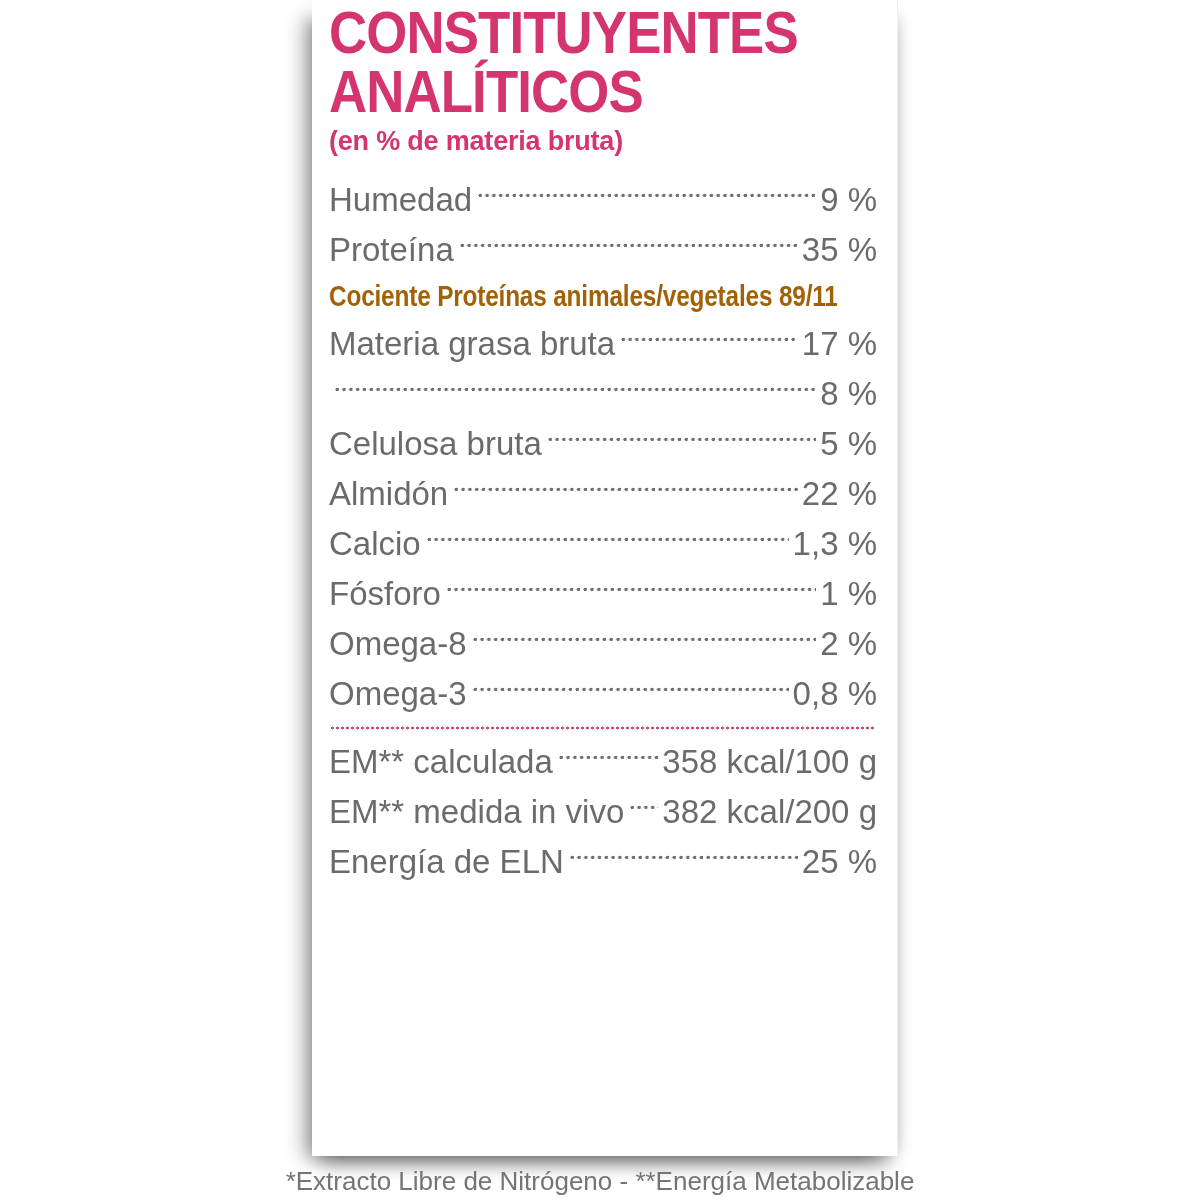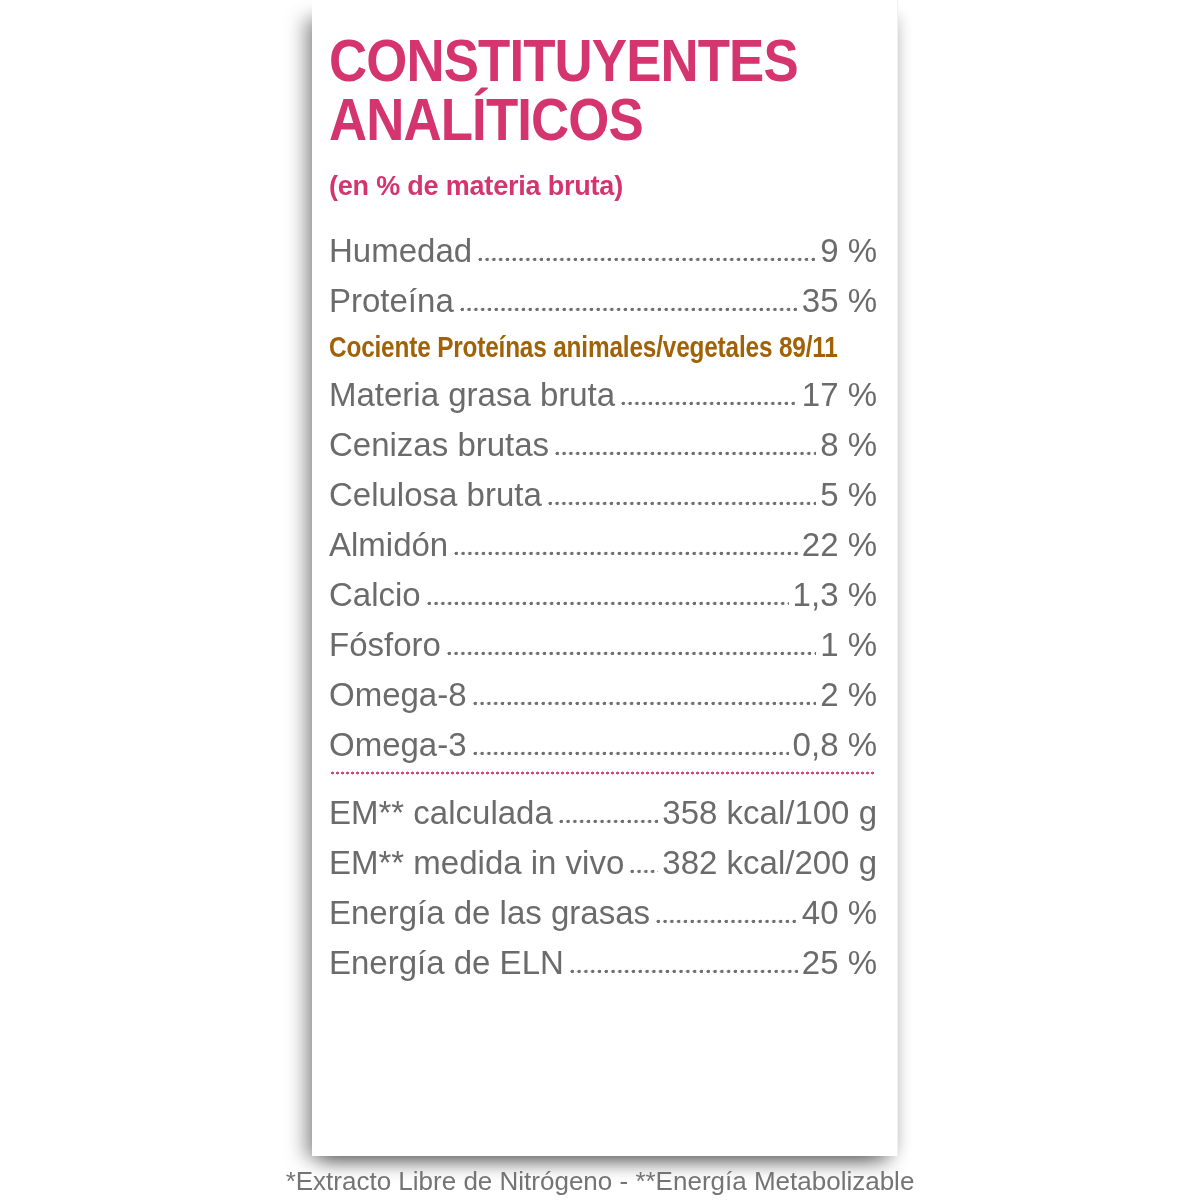--- a/index.html
+++ b/index.html
@@ -24,7 +24,7 @@
     width: 586px;
     height: 1156px;
     background: #ffffff;
-    padding: 32px 20px 8px 17px;
+    padding: 4px 20px 8px 17px;
     border-right: 1px solid #f1f1f1;
     box-shadow:
       -16px 10px 18px -8px rgba(0,0,0,0.35),

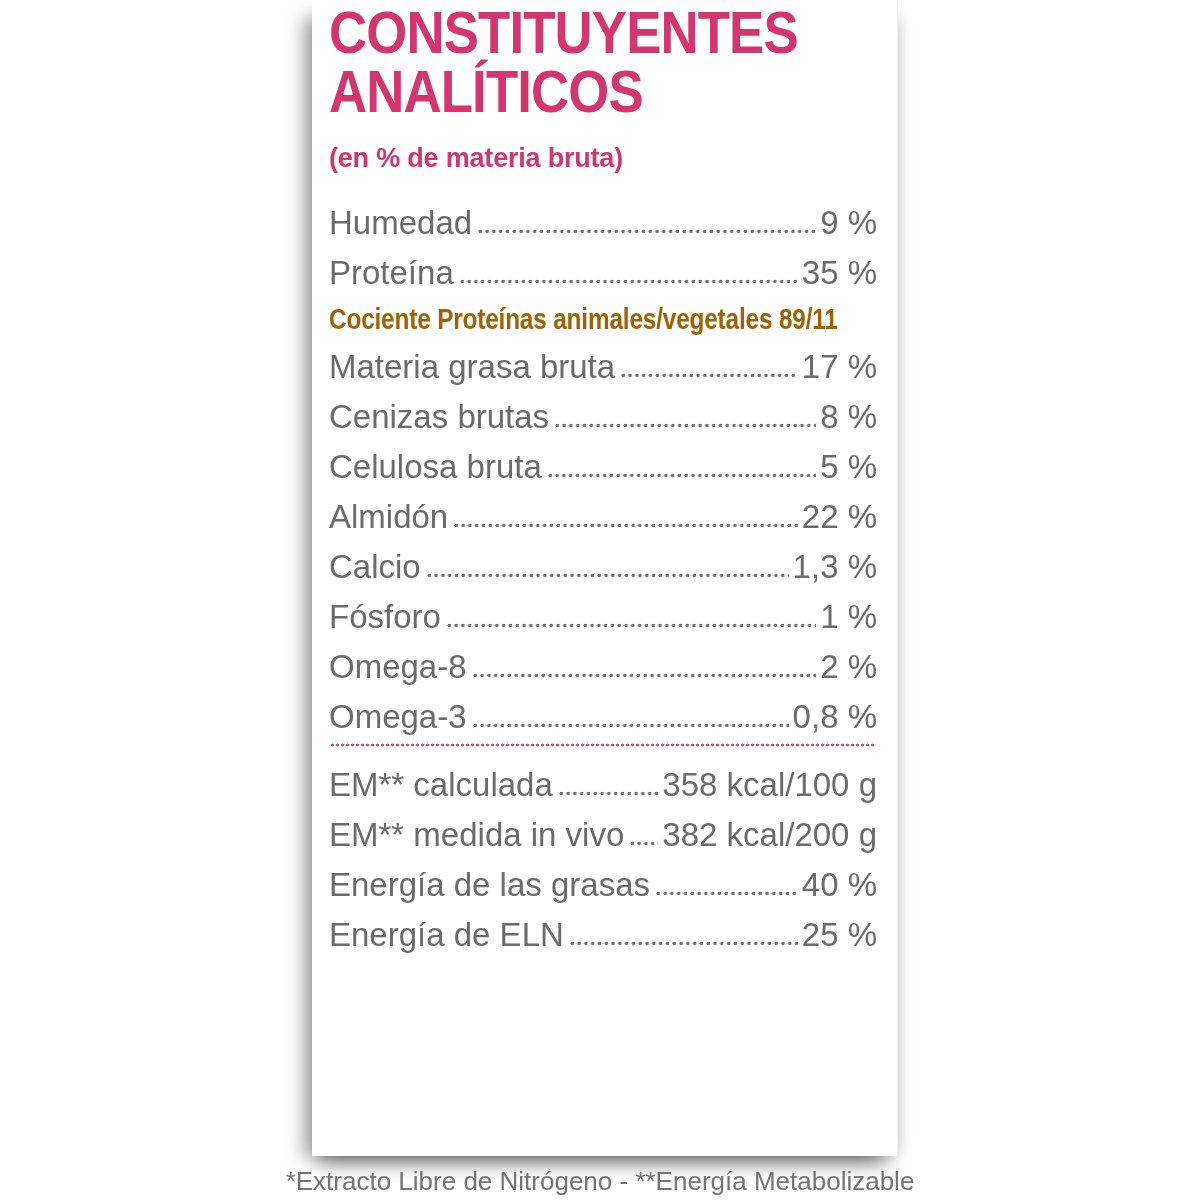--- a/index.html
+++ b/index.html
@@ -46,7 +46,7 @@
     white-space: nowrap;
   }
   .subtitle {
-    margin-top: 21px;
+    margin-top: 4px;
     color: #d4356e;
     font-weight: bold;
     font-size: 27px;

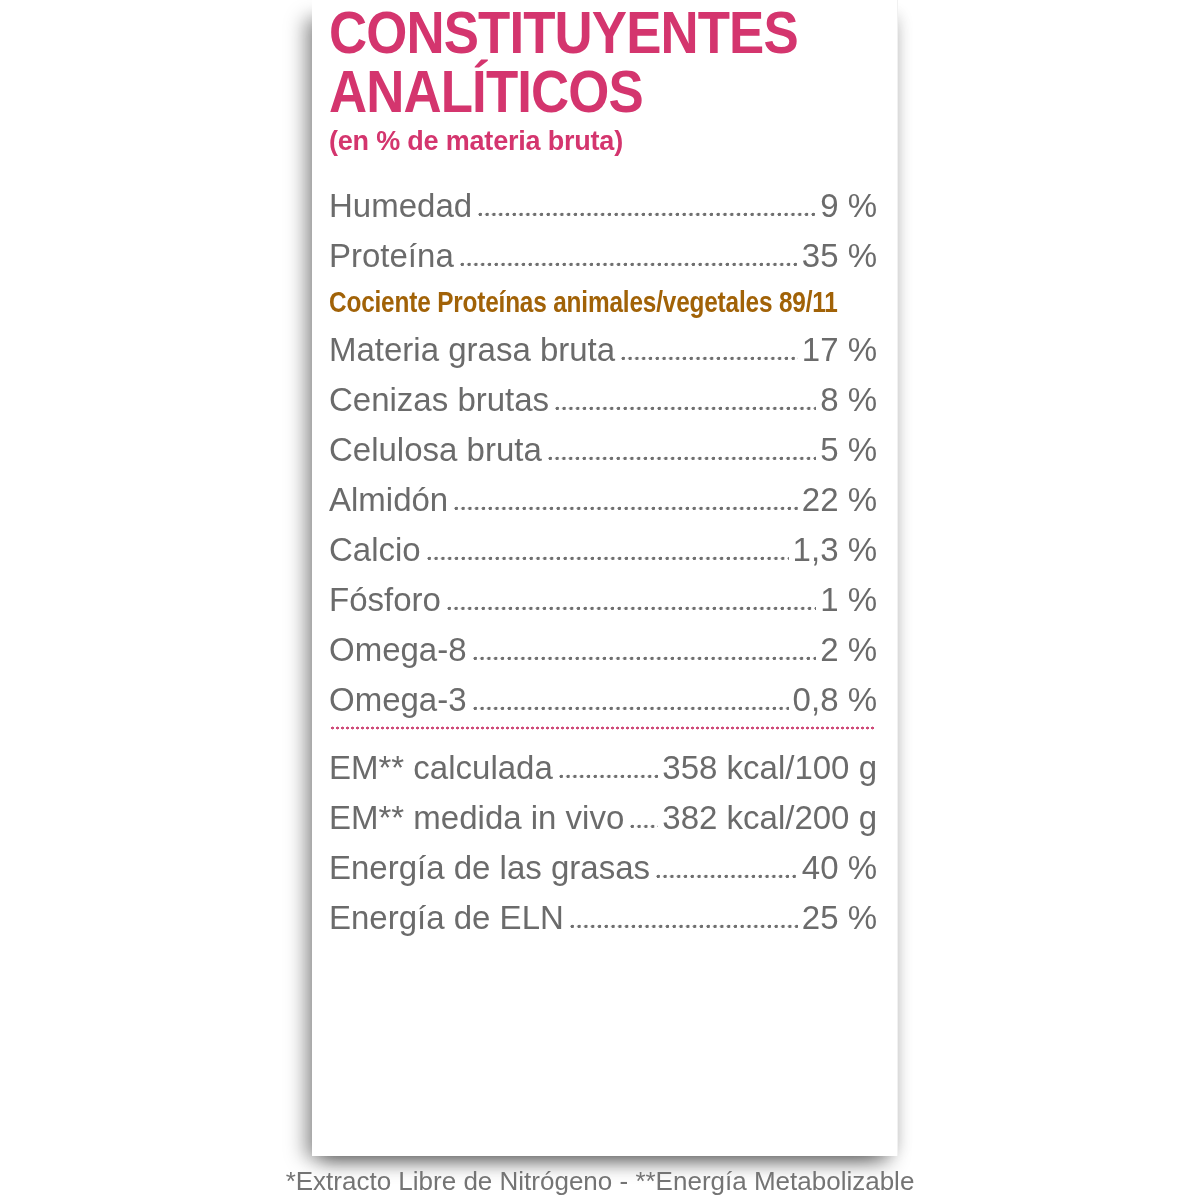--- a/index.html
+++ b/index.html
@@ -58,7 +58,7 @@
   }
   .row {
     display: flex;
-    align-items: flex-end;
+    align-items: center;
     height: 50px;
     color: #6b6b6b;
     font-size: 33px;

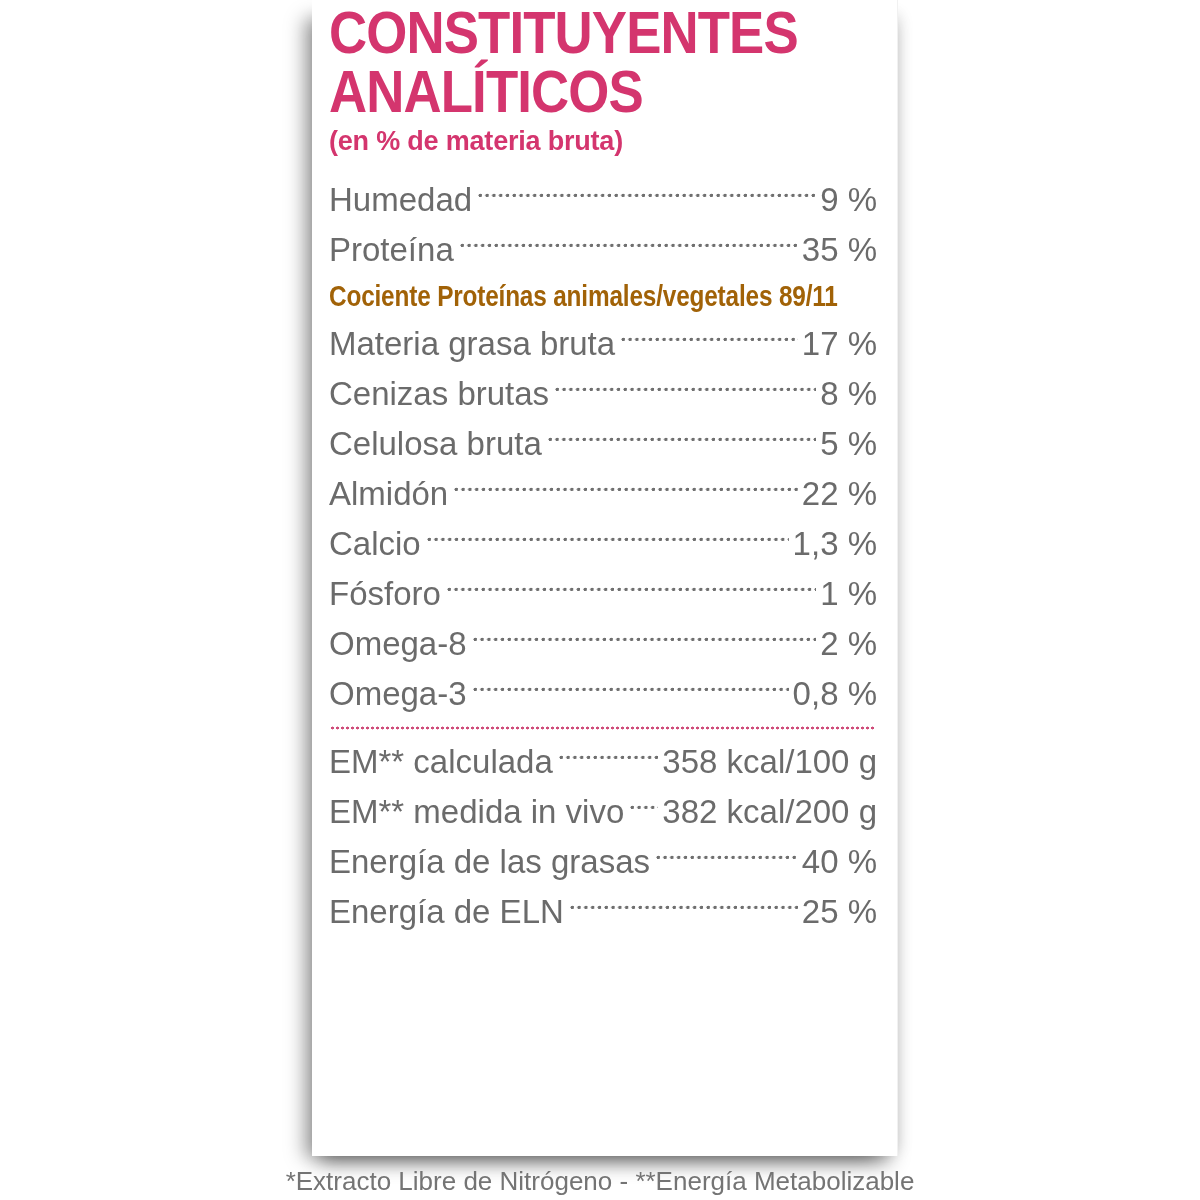--- a/index.html
+++ b/index.html
@@ -144,7 +144,6 @@
       </div>
 
       <div class="row">
-        <span class="label">Cenizas brutas</span>
         <span class="leader"></span>
         <span class="value">8 %</span>
       </div>

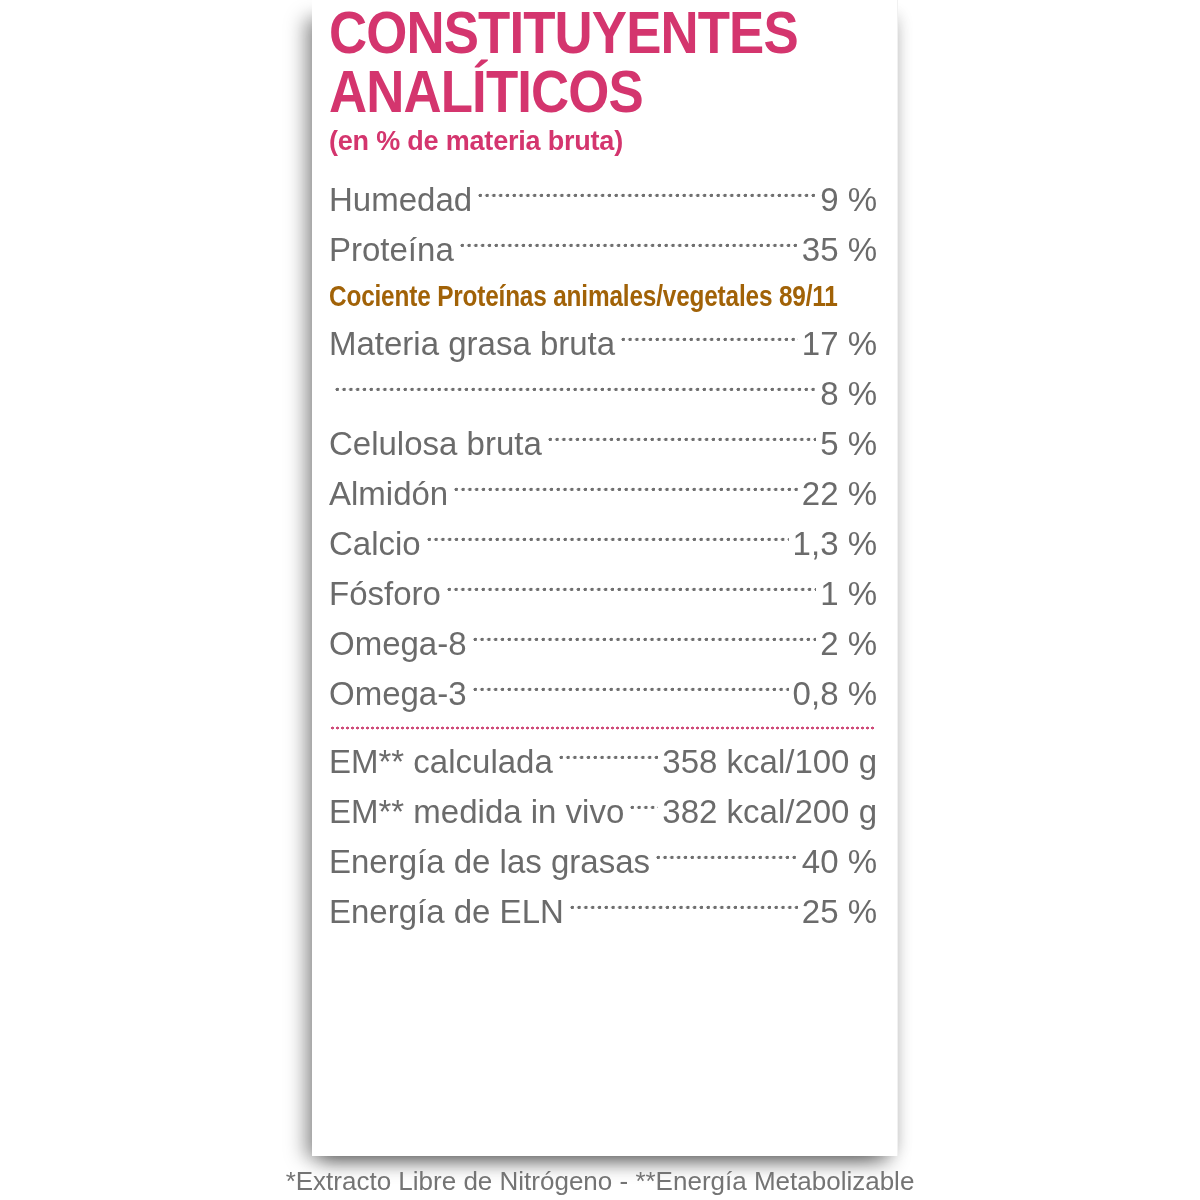--- a/index.html
+++ b/index.html
@@ -202,11 +202,6 @@
       </div>
 
 
-      <div class="row">
-        <span class="label">Energía de las grasas</span>
-        <span class="leader"></span>
-        <span class="value">40 %</span>
-      </div>
 
       <div class="row">
         <span class="label">Energía de ELN</span>

